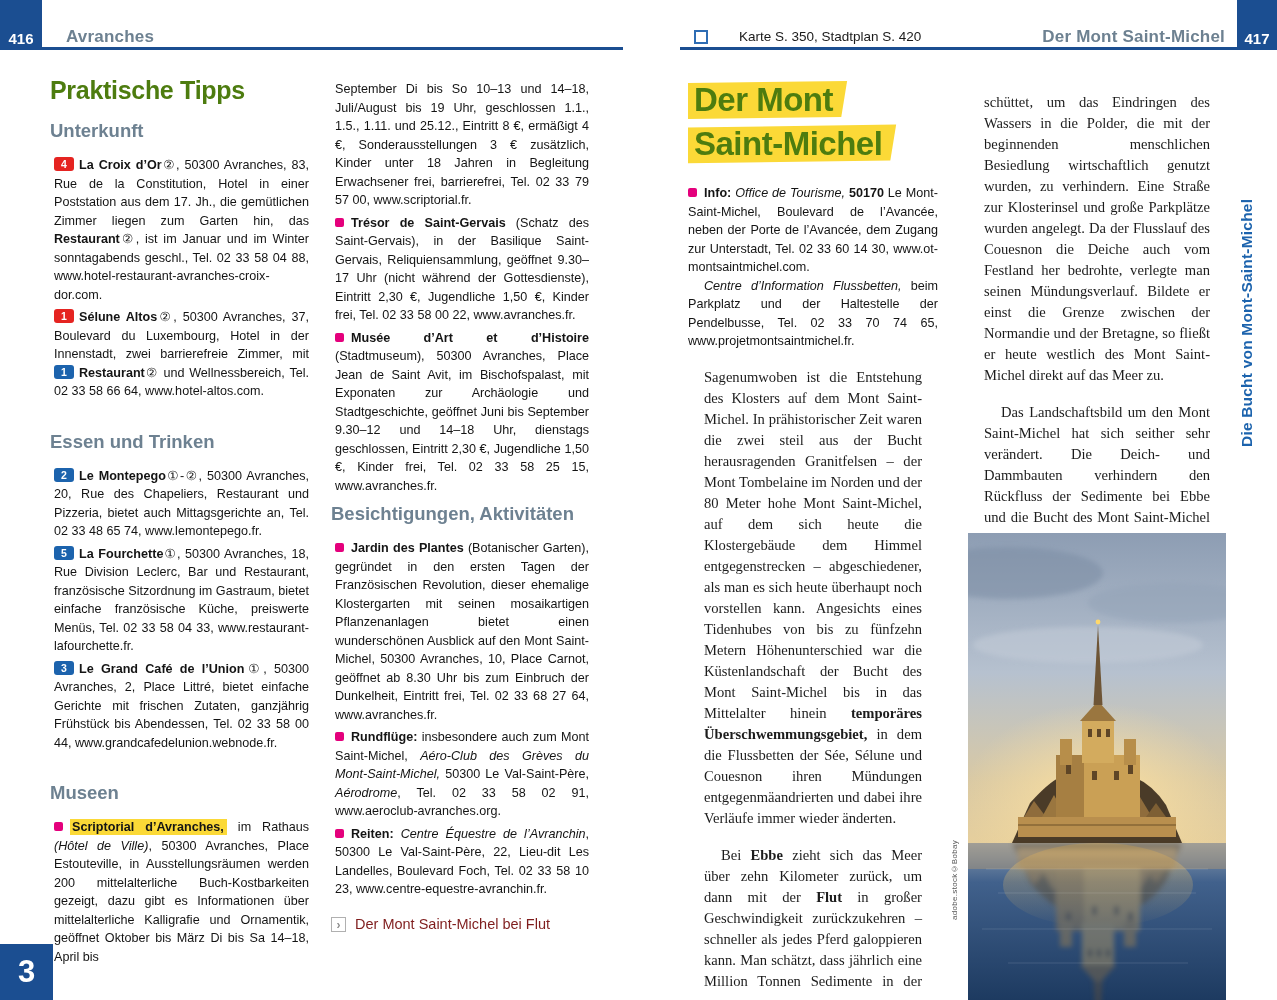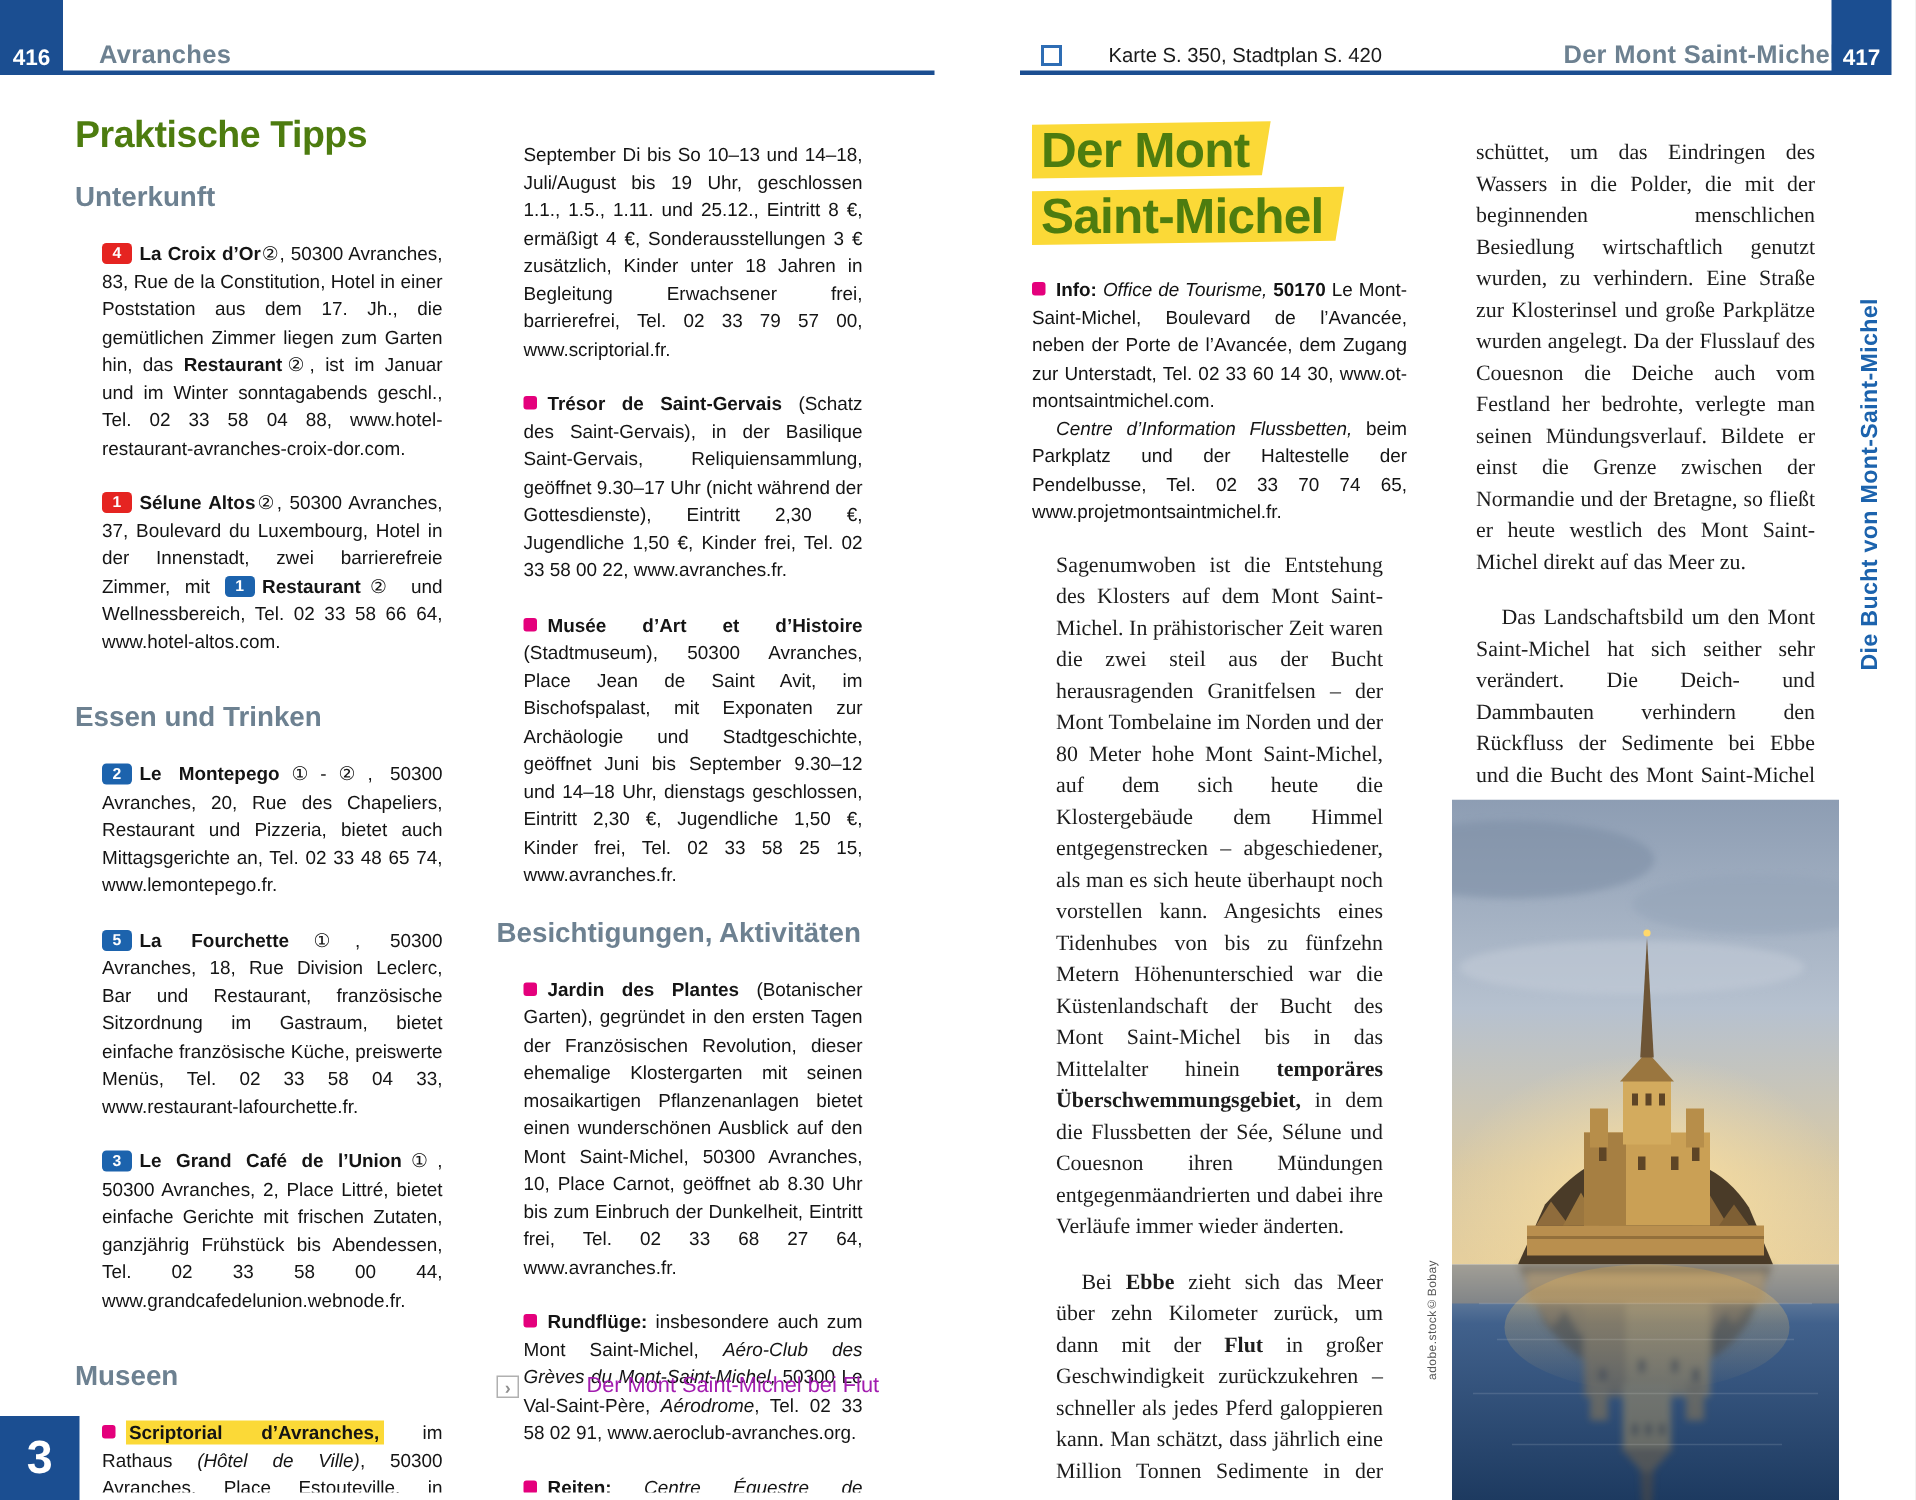--- a/index.html
+++ b/index.html
@@ -10,7 +10,7 @@
   .pgnum{position:absolute;top:0;height:50px;background:#1b4e91;color:#fff;font-weight:bold;
          font-size:15px;display:flex;align-items:flex-end;justify-content:center;padding-bottom:3px;box-sizing:border-box;}
   .pgnum.left{left:0;width:42px;}
-  .pgnum.right{right:16px;width:40px;}
+  .pgnum.right{right:0;width:40px;}
   .hrule{position:absolute;top:47px;height:3px;background:#1b4e91;}
   .hrule.left{left:42px;width:581px;}
   .hrule.right{left:680px;width:557px;}

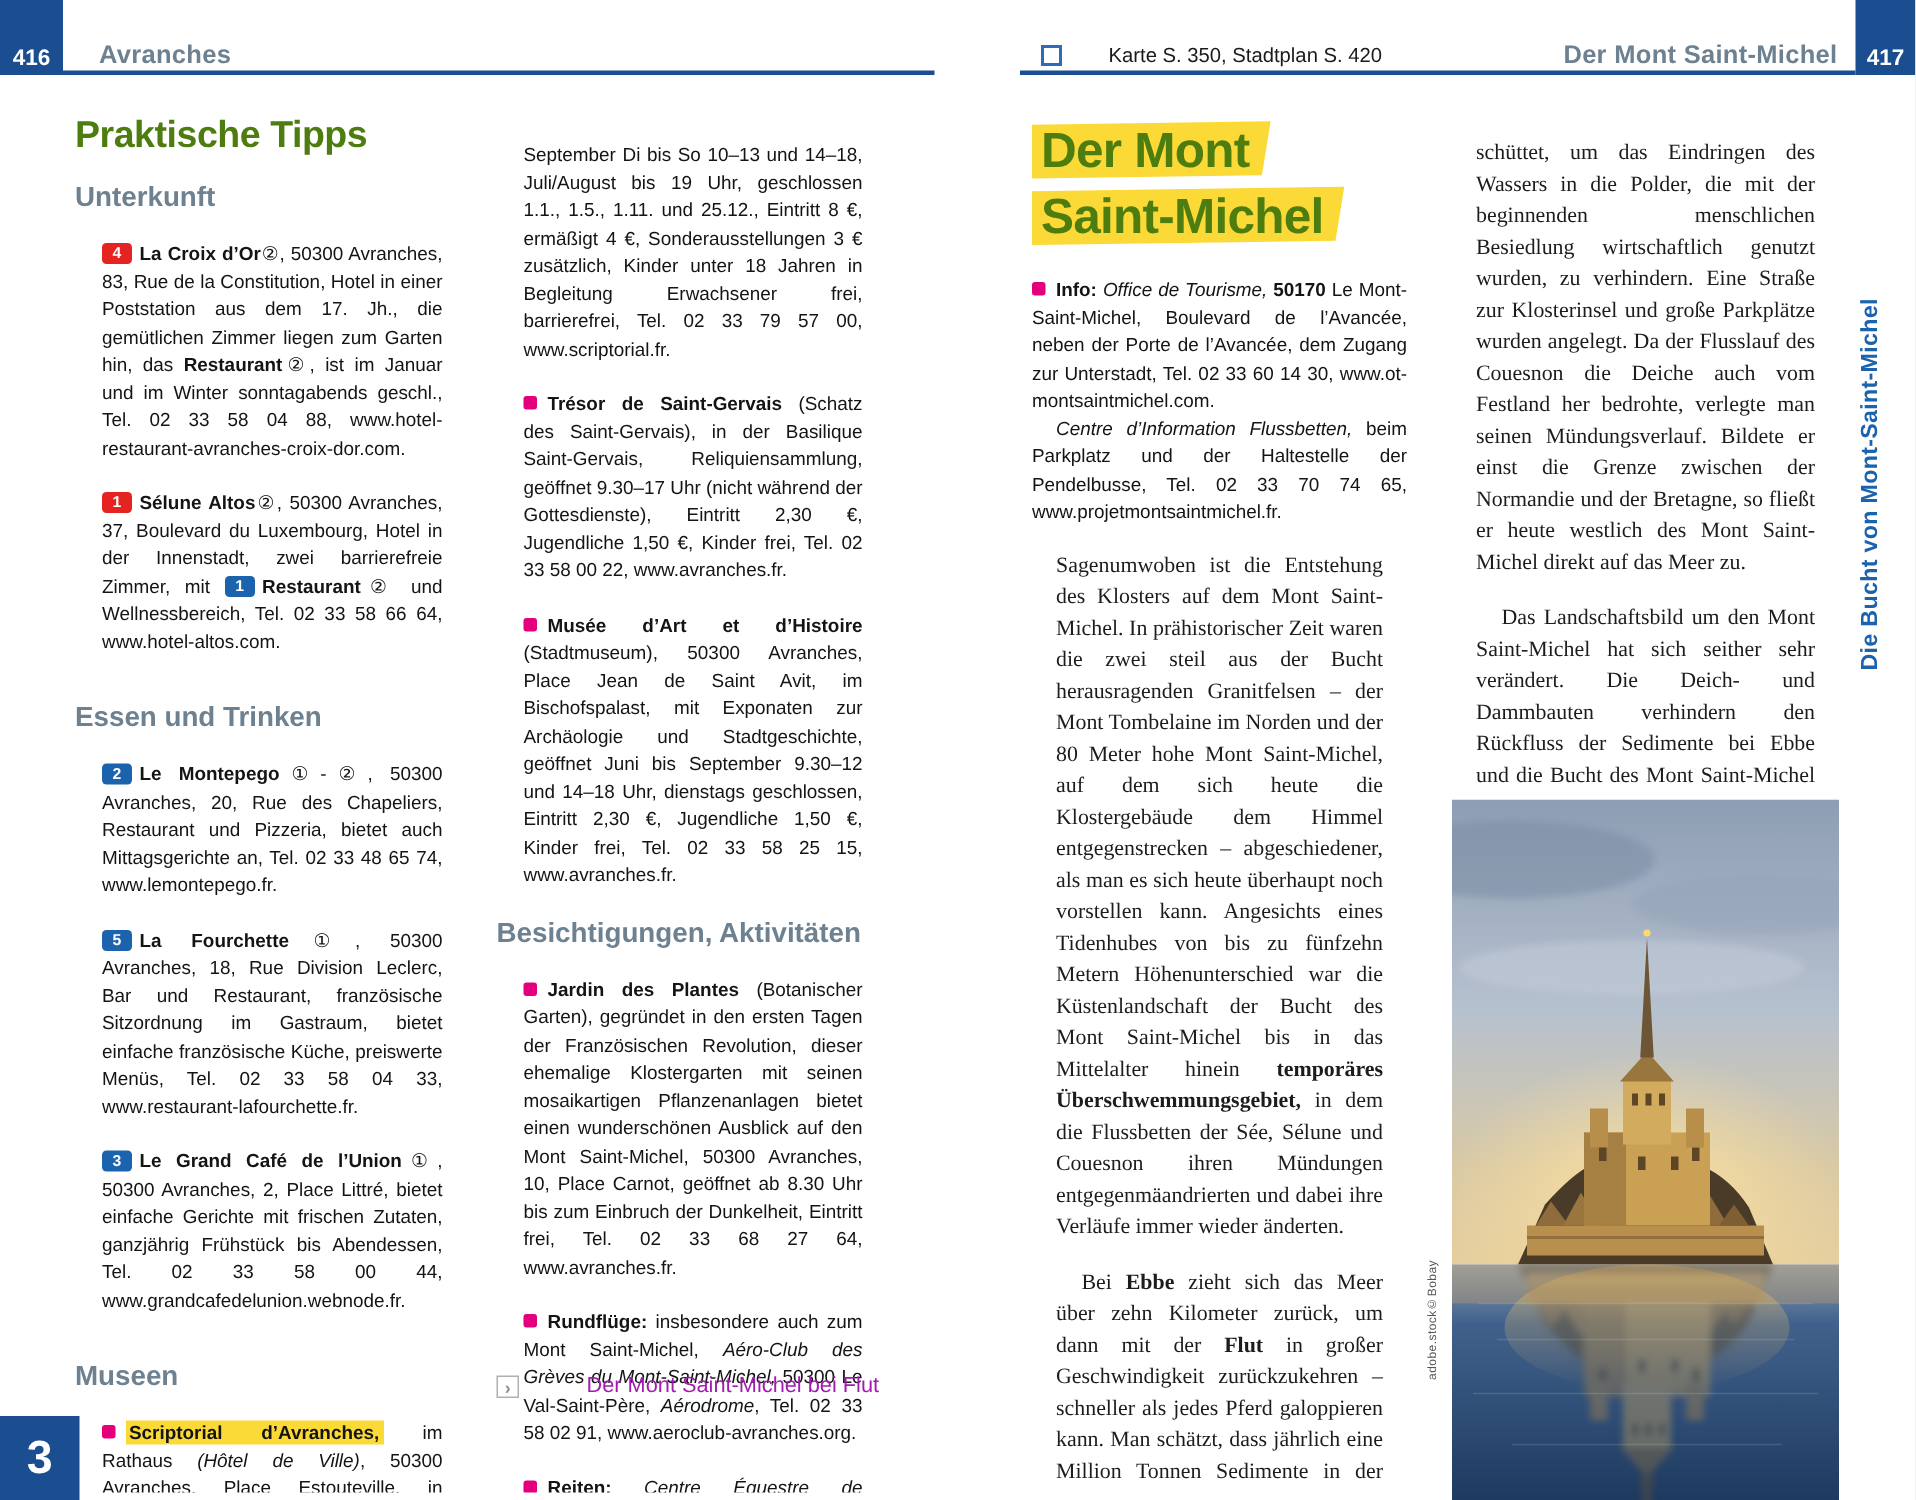--- a/index.html
+++ b/index.html
@@ -28,7 +28,7 @@
   #c4{left:968px;width:258px;height:452px;}
 
   .tips{font-size:12.6px;line-height:18.5px;text-align:justify;}
-  .tips p{margin:18px;}
+  .tips p{margin:4px;}
   .tips-title{margin:0 0 16px;font-size:25px;line-height:28px;color:#4d7c0f;letter-spacing:-0.3px;font-weight:bold;}
   .tips h2{margin:30px 0 14px;font-size:18.5px;line-height:22px;color:#6d8191;font-weight:bold;}
   .tips h2:first-of-type{margin-top:8px;}

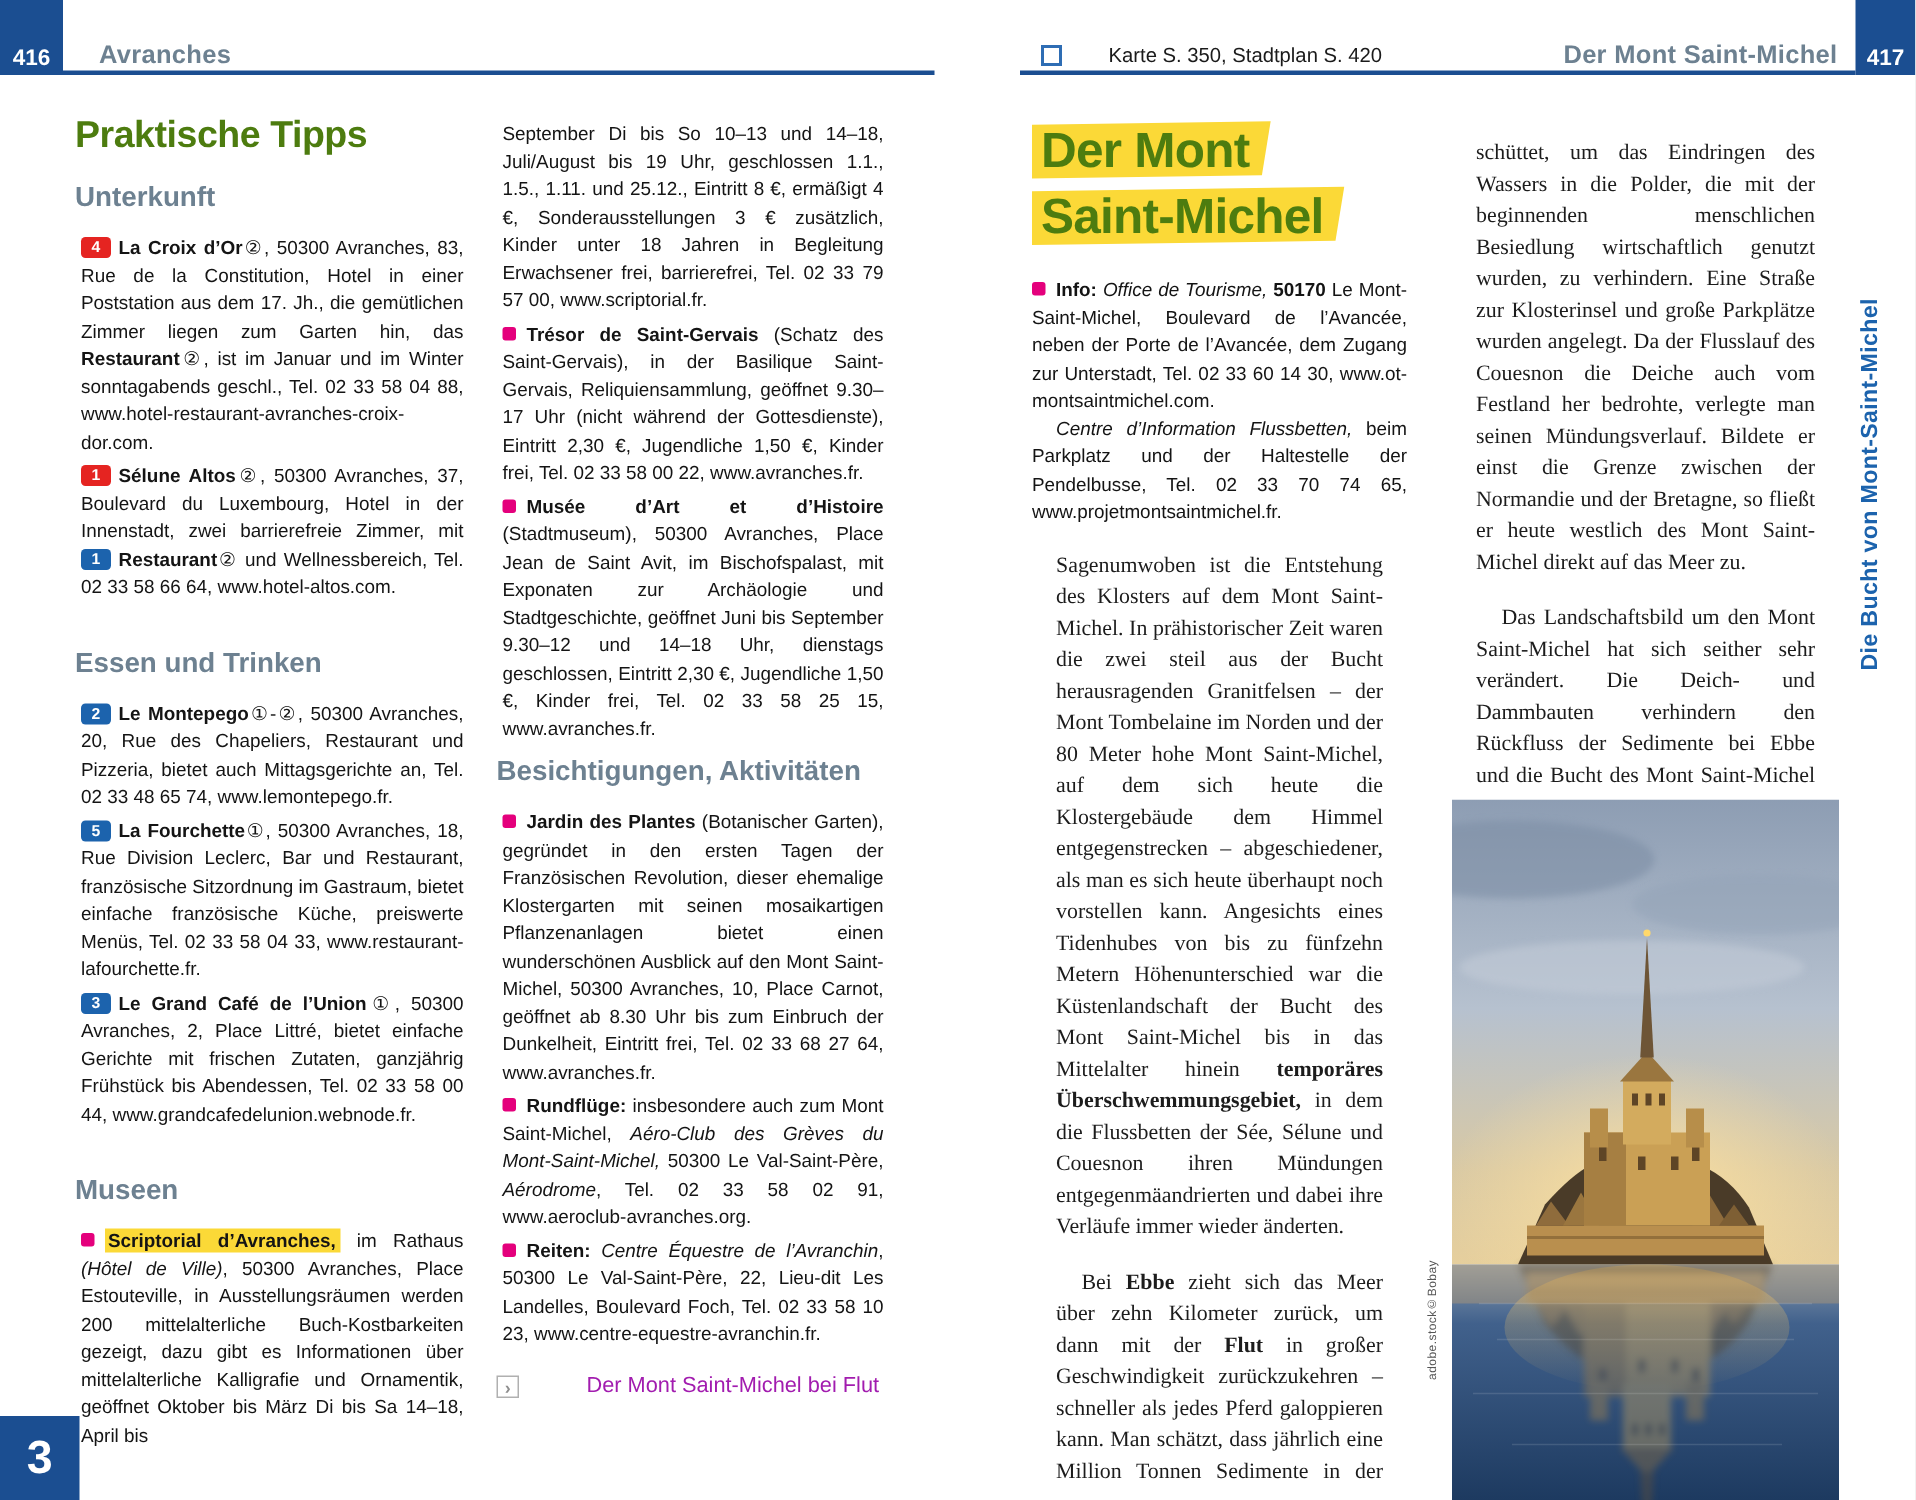--- a/index.html
+++ b/index.html
@@ -57,7 +57,7 @@
   .article-start{margin-top:16px;}
 
   
-  .caption{position:absolute;left:331px;top:916px;display:flex;align-items:flex-end;color:#a21caf;font-size:14.5px;gap:36px;}
+  .caption{position:absolute;left:331px;top:916px;display:flex;align-items:flex-end;color:#7f1d1d;font-size:14.5px;}
   .cap-icon{display:inline-flex;width:15px;height:15px;border:1px solid #b0b0b0;color:#8e8e8e;
         align-items:center;justify-content:center;font-size:12px;font-weight:bold;margin-right:9px;box-sizing:border-box;}
   .cap-icon::before{content:"\203A";}

